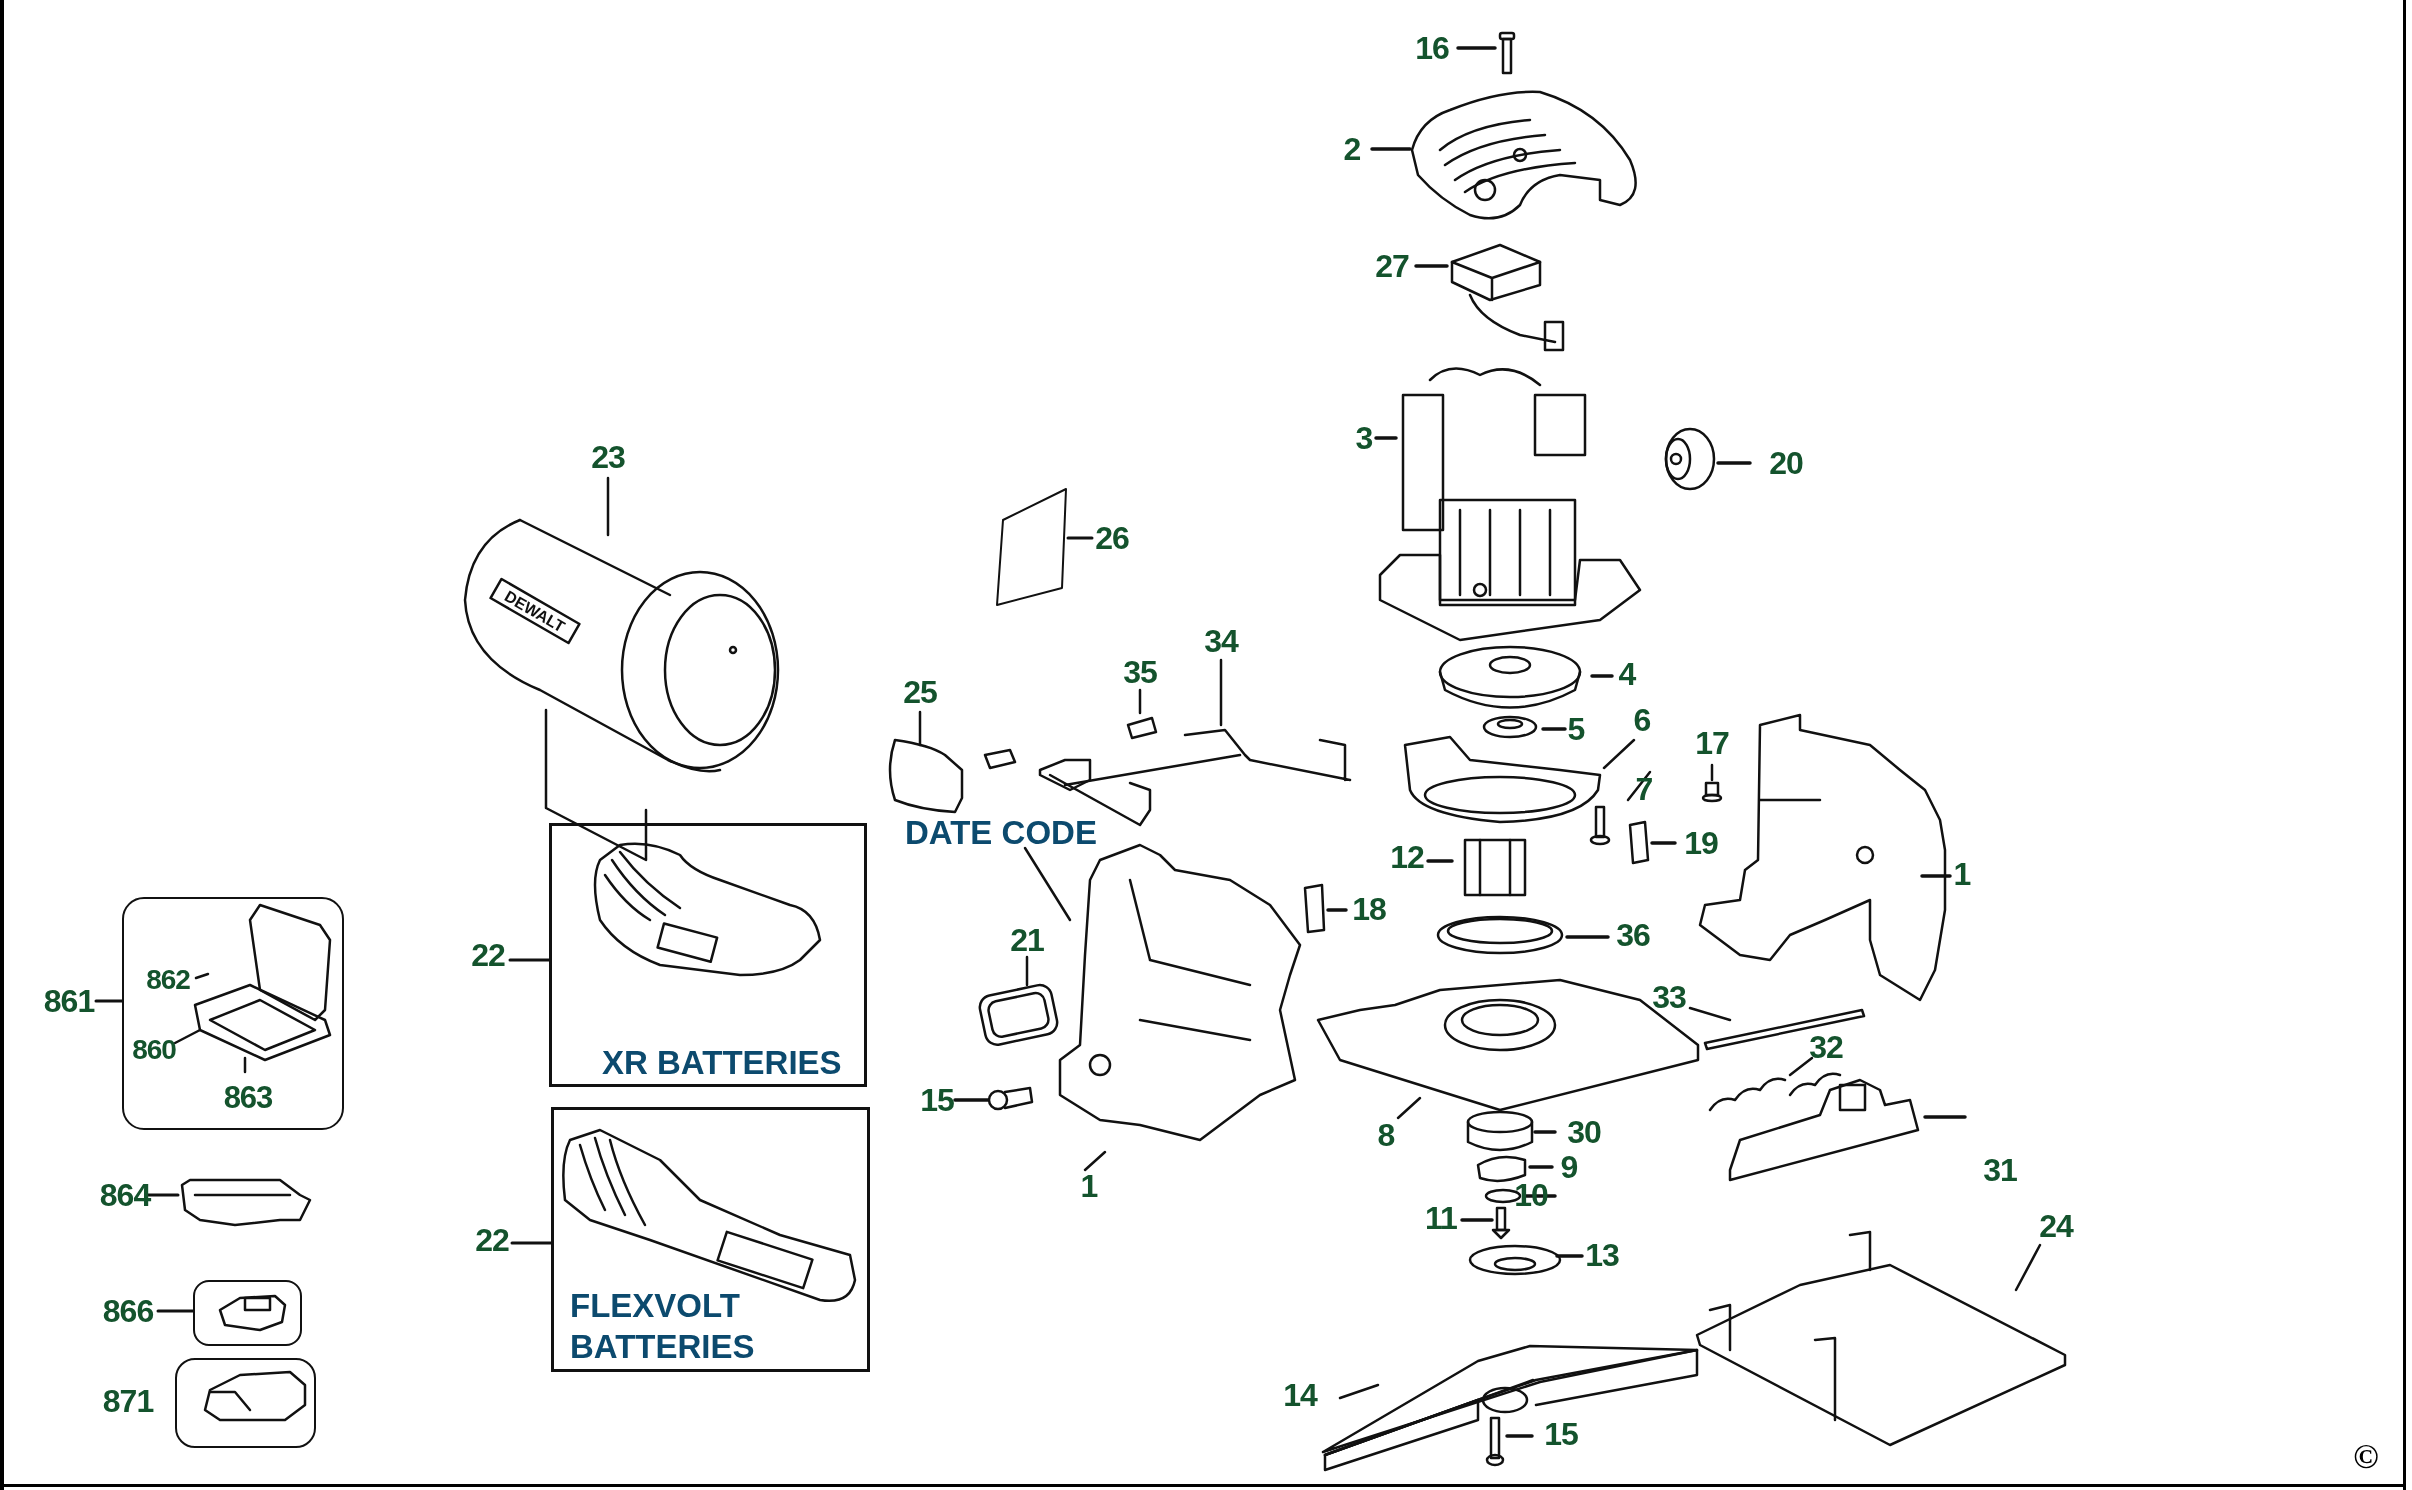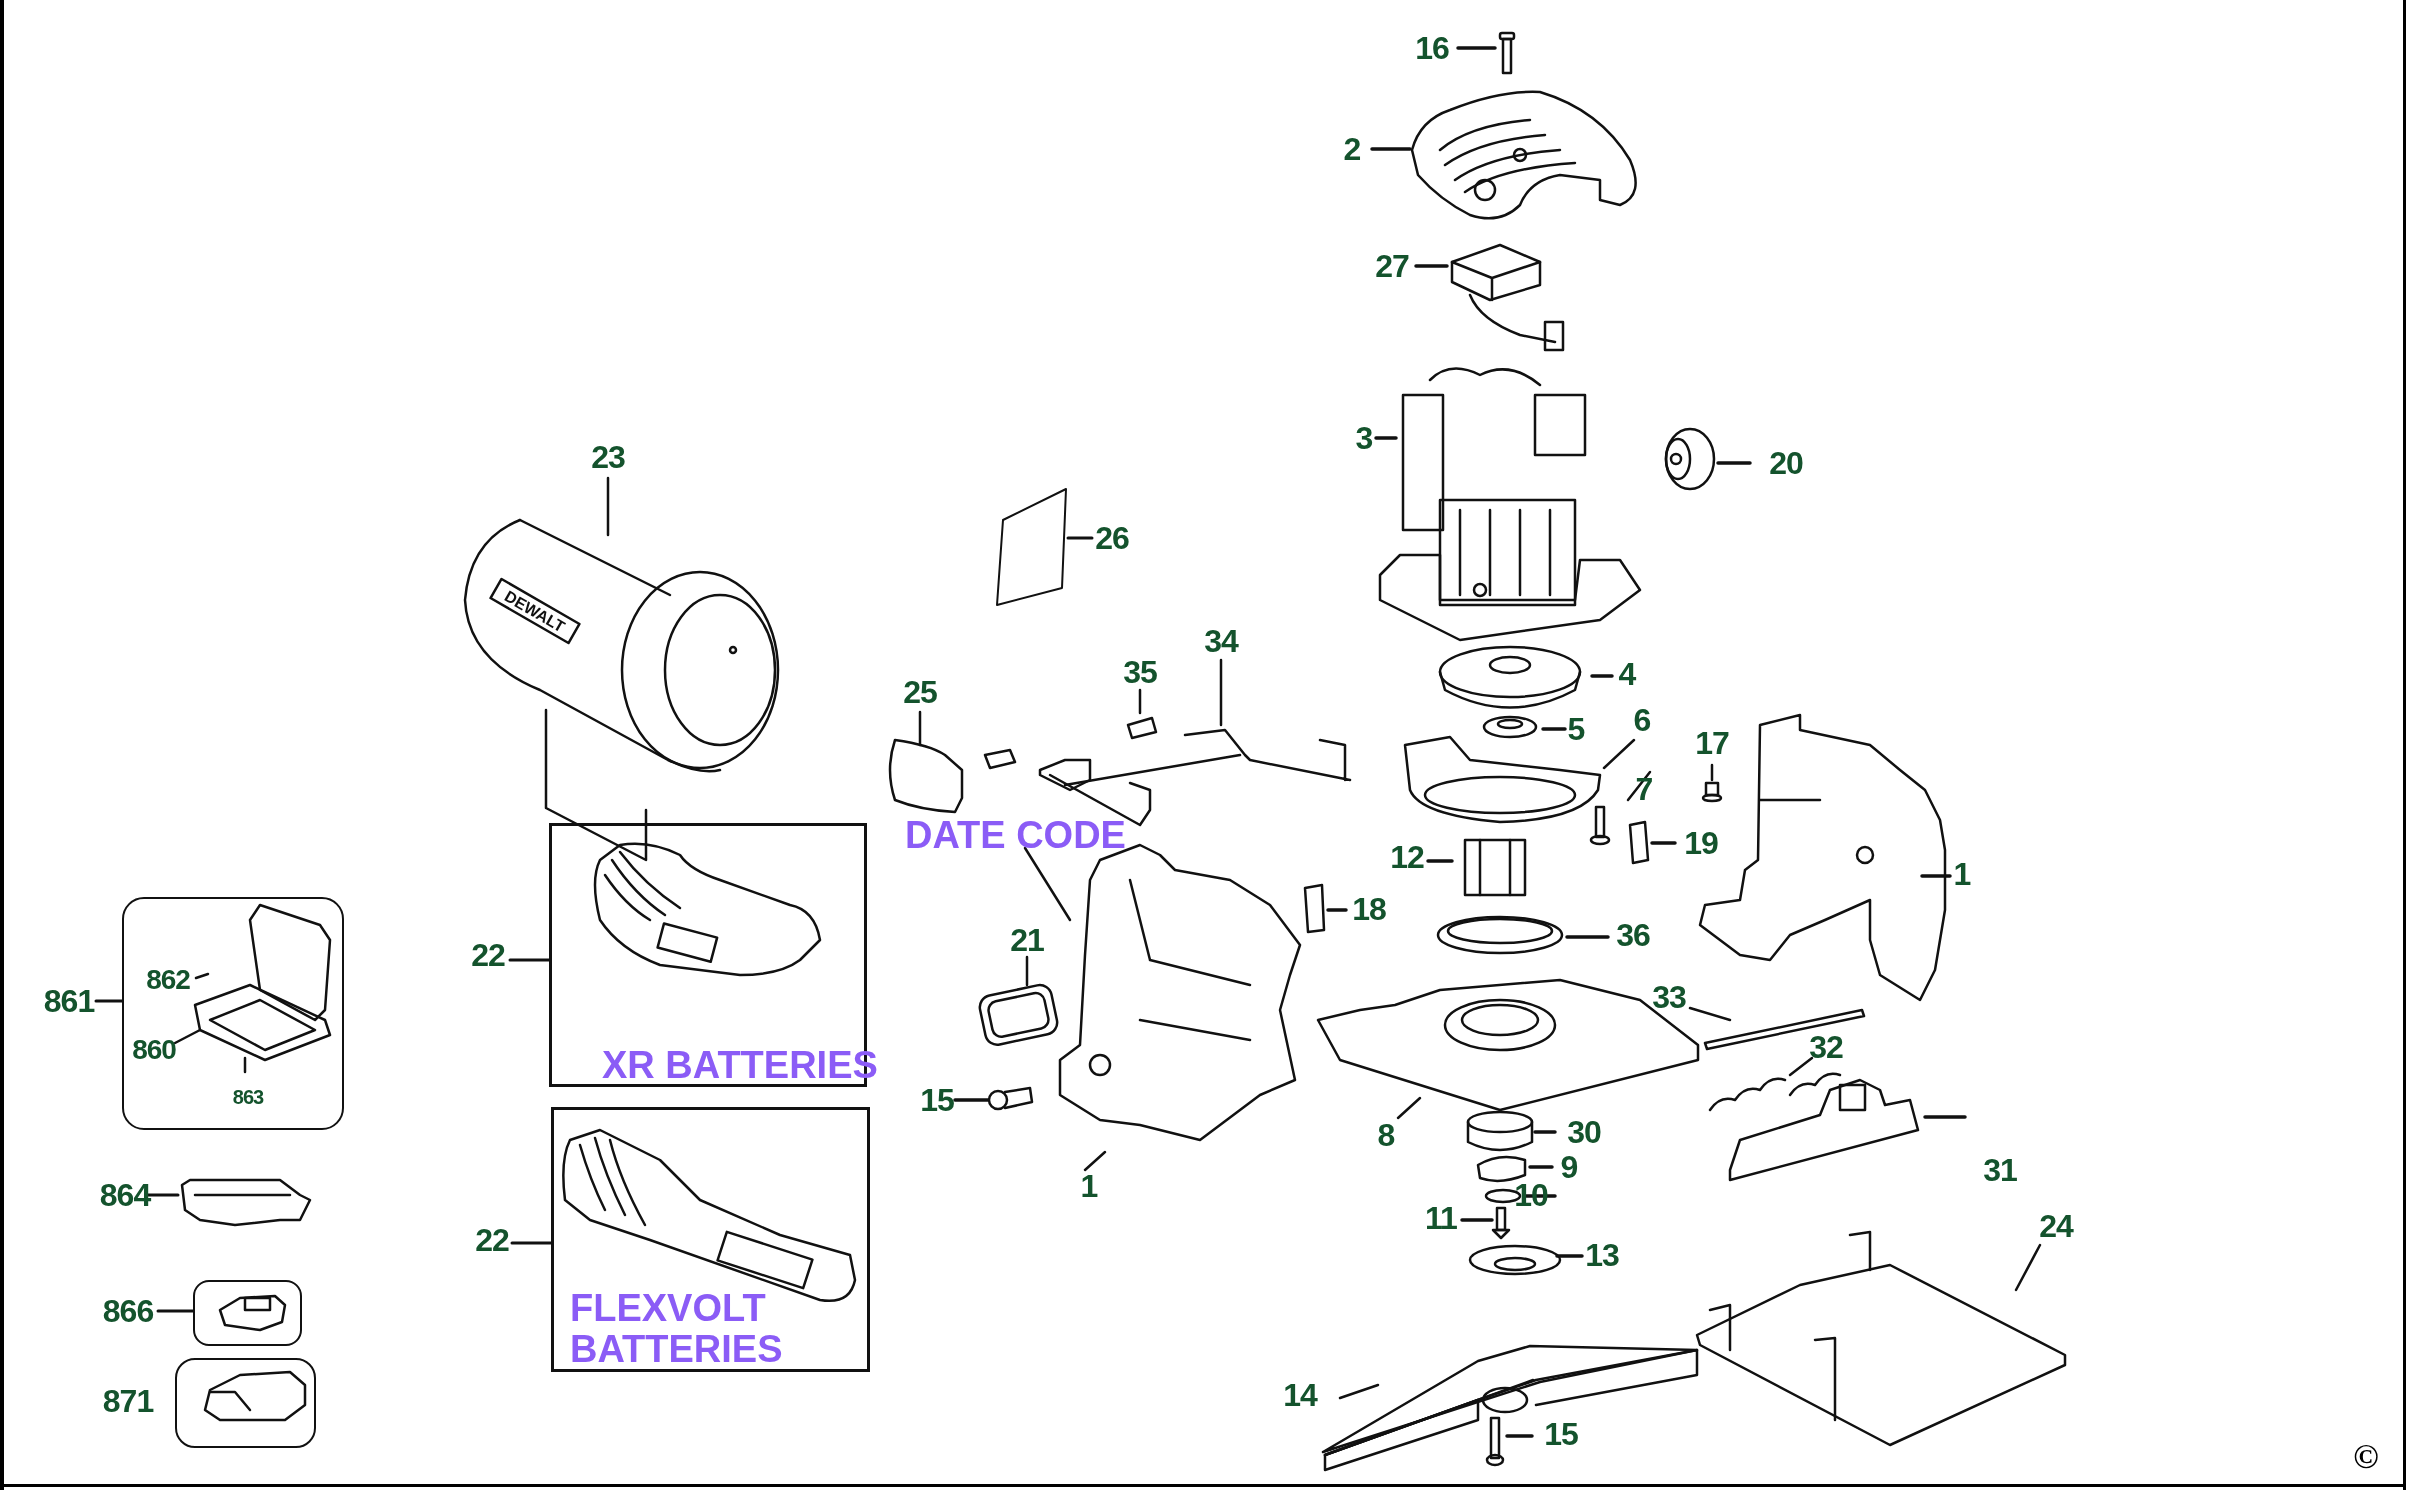--- a/index.html
+++ b/index.html
@@ -12,7 +12,7 @@
   .lbl { position: absolute; font-weight: bold; font-size: 32px; color: #14532d; line-height: 1;
          white-space: nowrap; transform: translate(-50%, -50%); letter-spacing: -1px;
          font-family: "Liberation Sans Narrow", "Liberation Sans", sans-serif; }
-  .caption { position: absolute; font-weight: bold; font-size: 38px; color: #8b5cf6; line-height: 1.15;
+  .caption { position: absolute; font-weight: bold; font-size: 33px; color: #0c4a6e; line-height: 1.15;
              white-space: nowrap; font-family: "Liberation Sans", sans-serif; }
   .copy { position: absolute; font-size: 34px; font-family: "Liberation Serif", serif; font-weight: bold;
           transform: translate(-50%, -50%); }

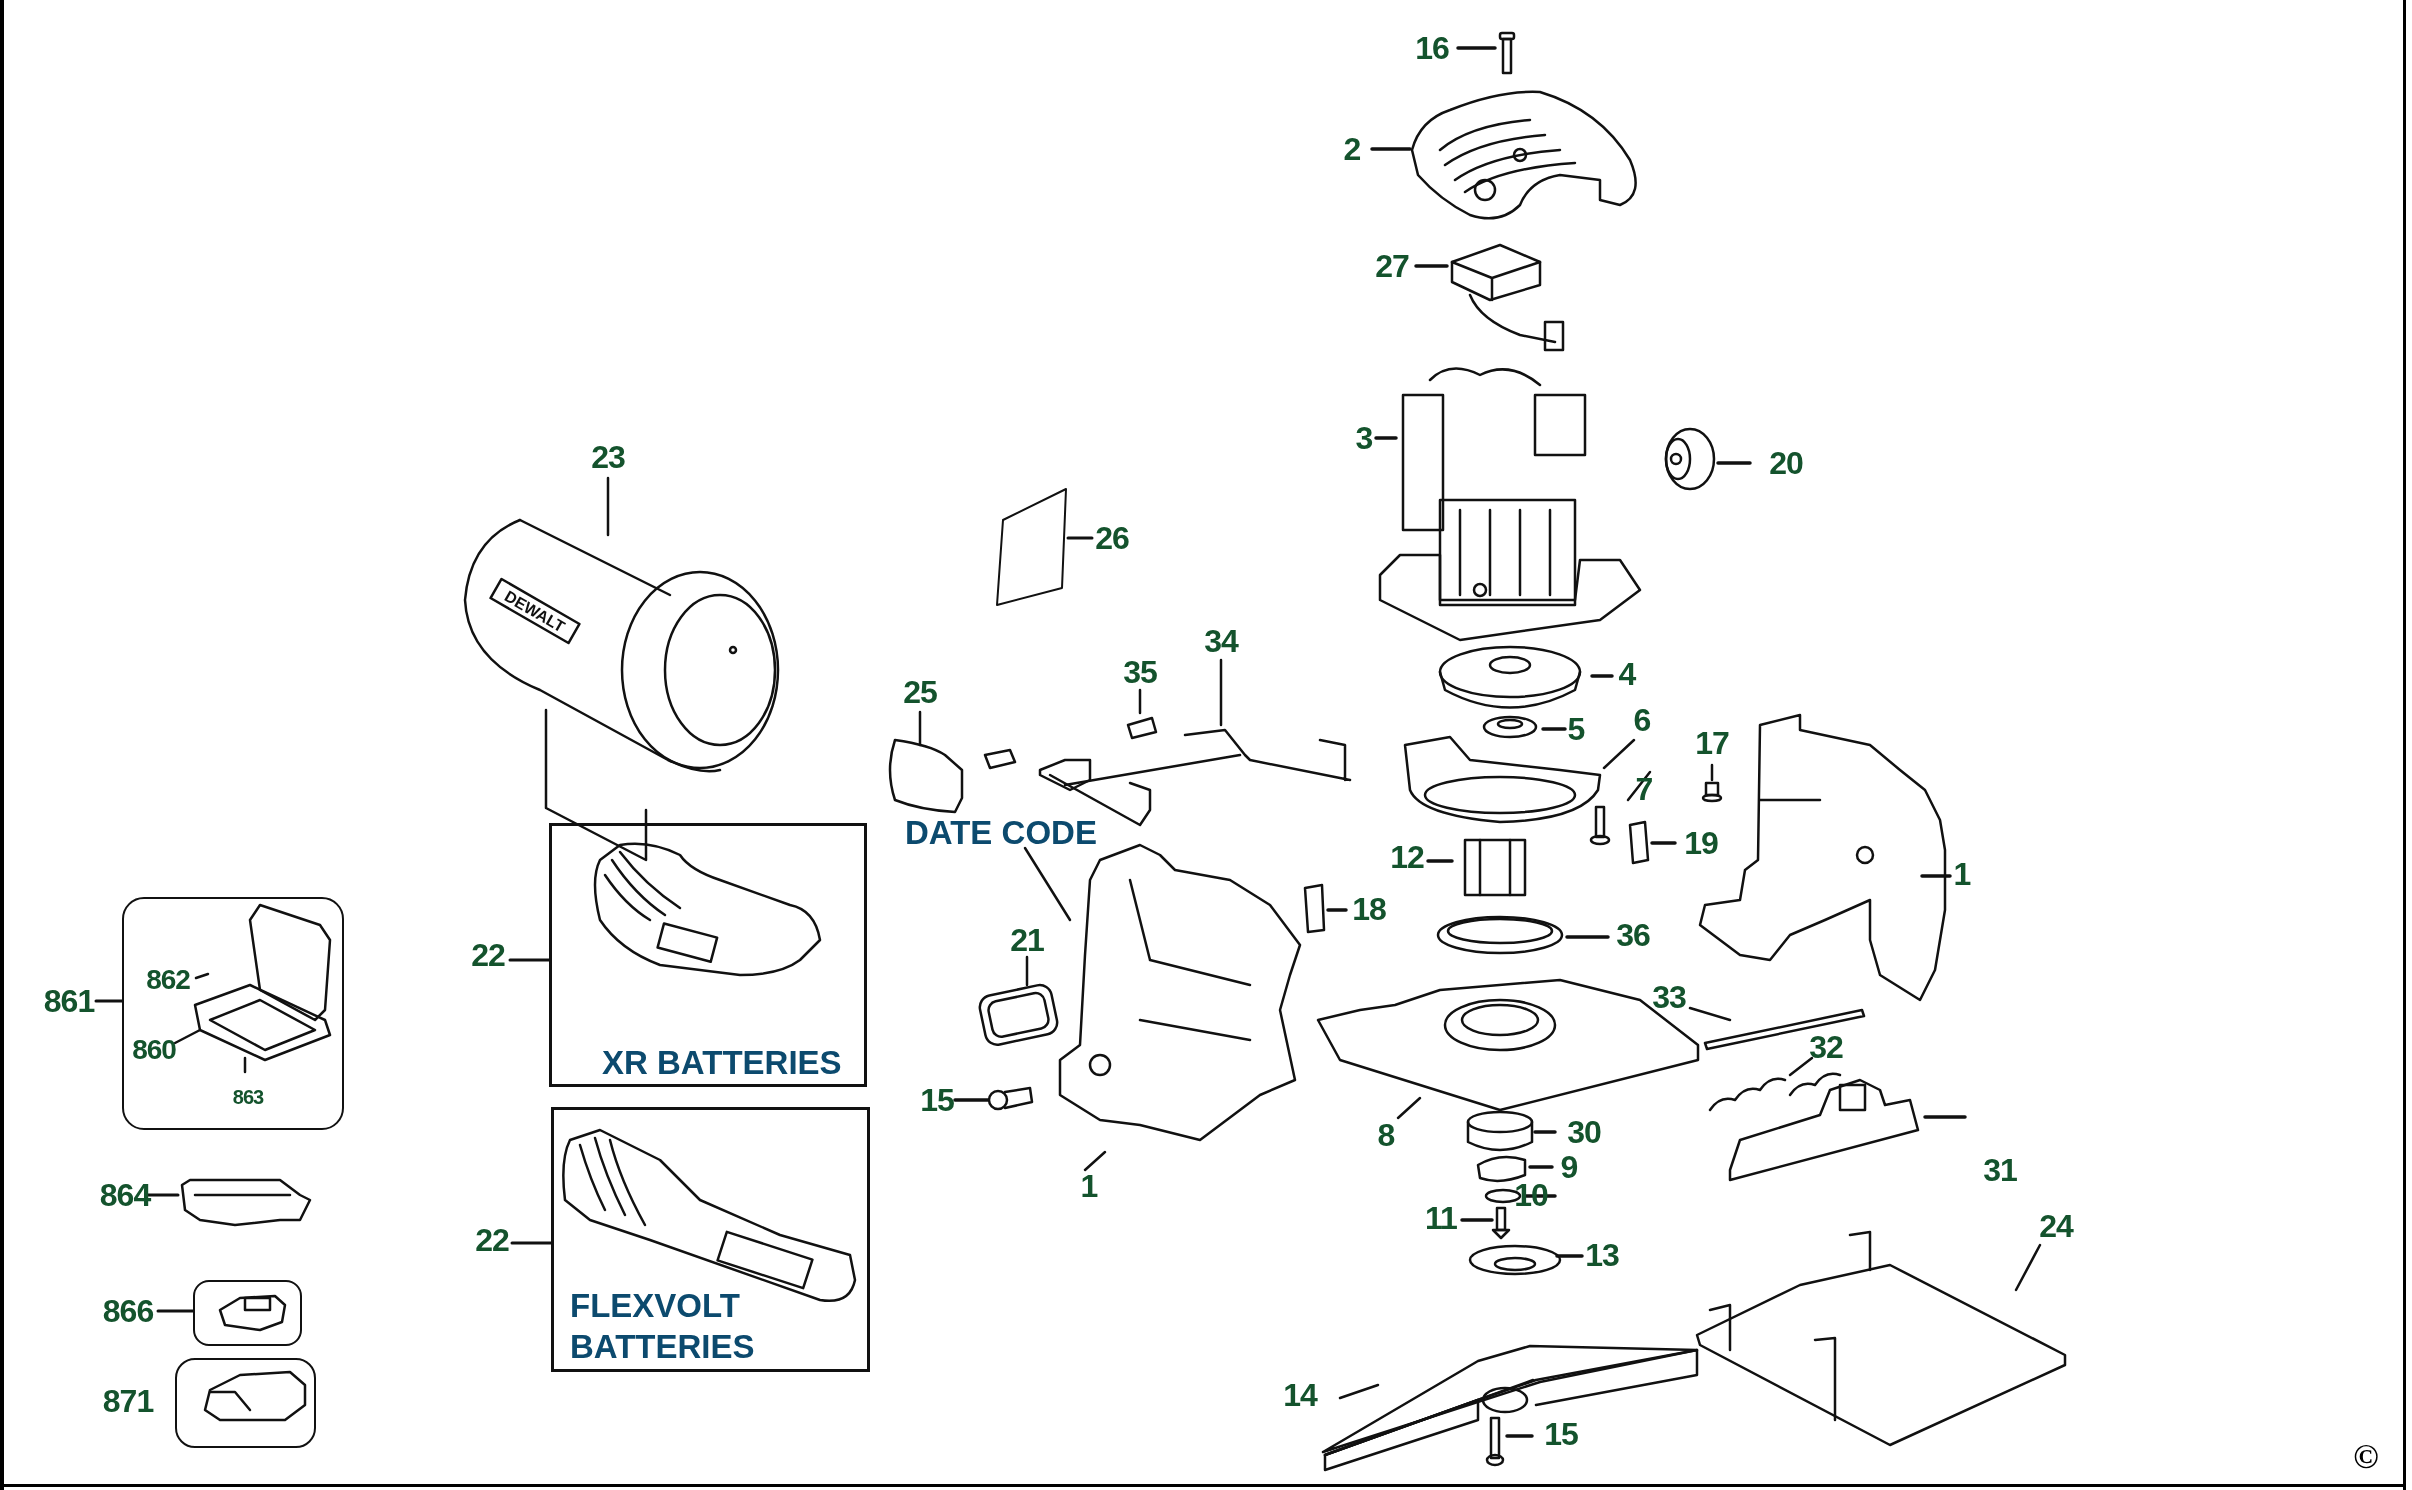--- a/index.html
+++ b/index.html
@@ -342,7 +342,7 @@
   <div class="lbl" style="left:69px;top:1001px;">861</div>
   <div class="lbl" style="left:168px;top:980px;font-size:28px;">862</div>
   <div class="lbl" style="left:154px;top:1050px;font-size:28px;text-align:right;">860</div>
-  <div class="lbl" style="left:248px;top:1097px;font-size:20px;">863</div>
+  <div class="lbl" style="left:248px;top:1097px;font-size:31px;">863</div>
   <div class="lbl" style="left:1669px;top:997px;">33</div>
   <div class="lbl" style="left:1826px;top:1047px;">32</div>
   <div class="lbl" style="left:937px;top:1100px;">15</div>

